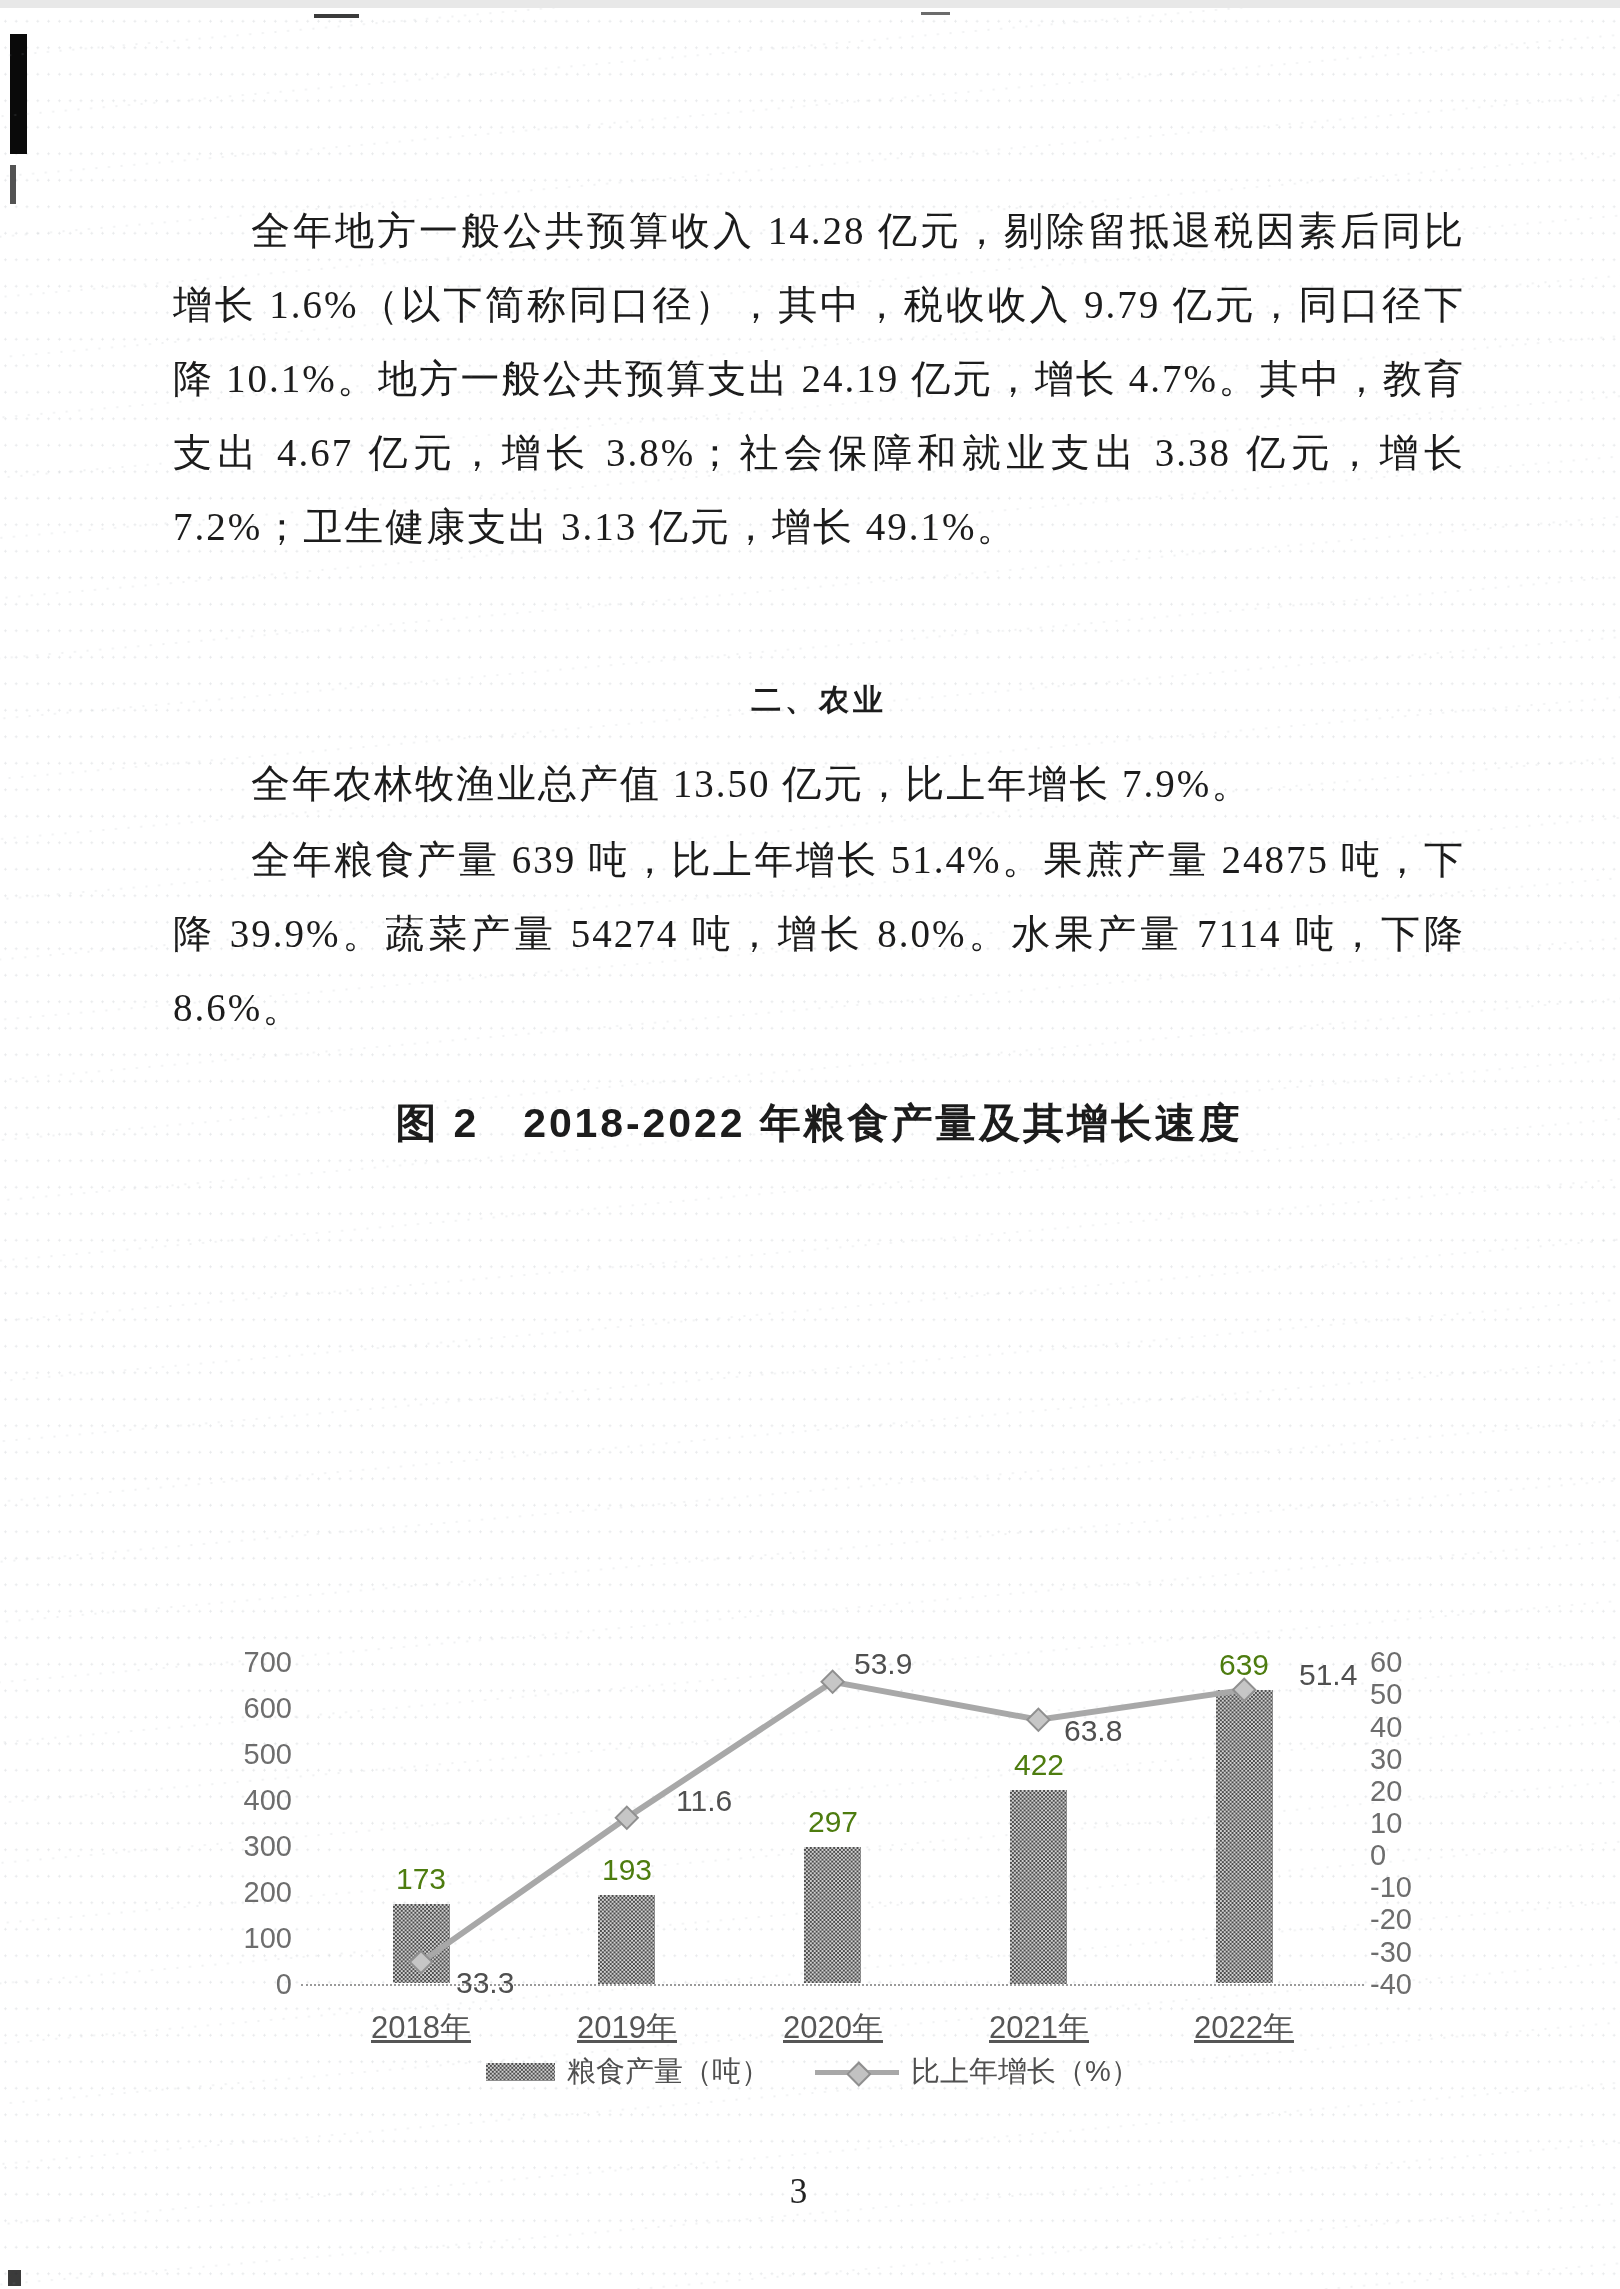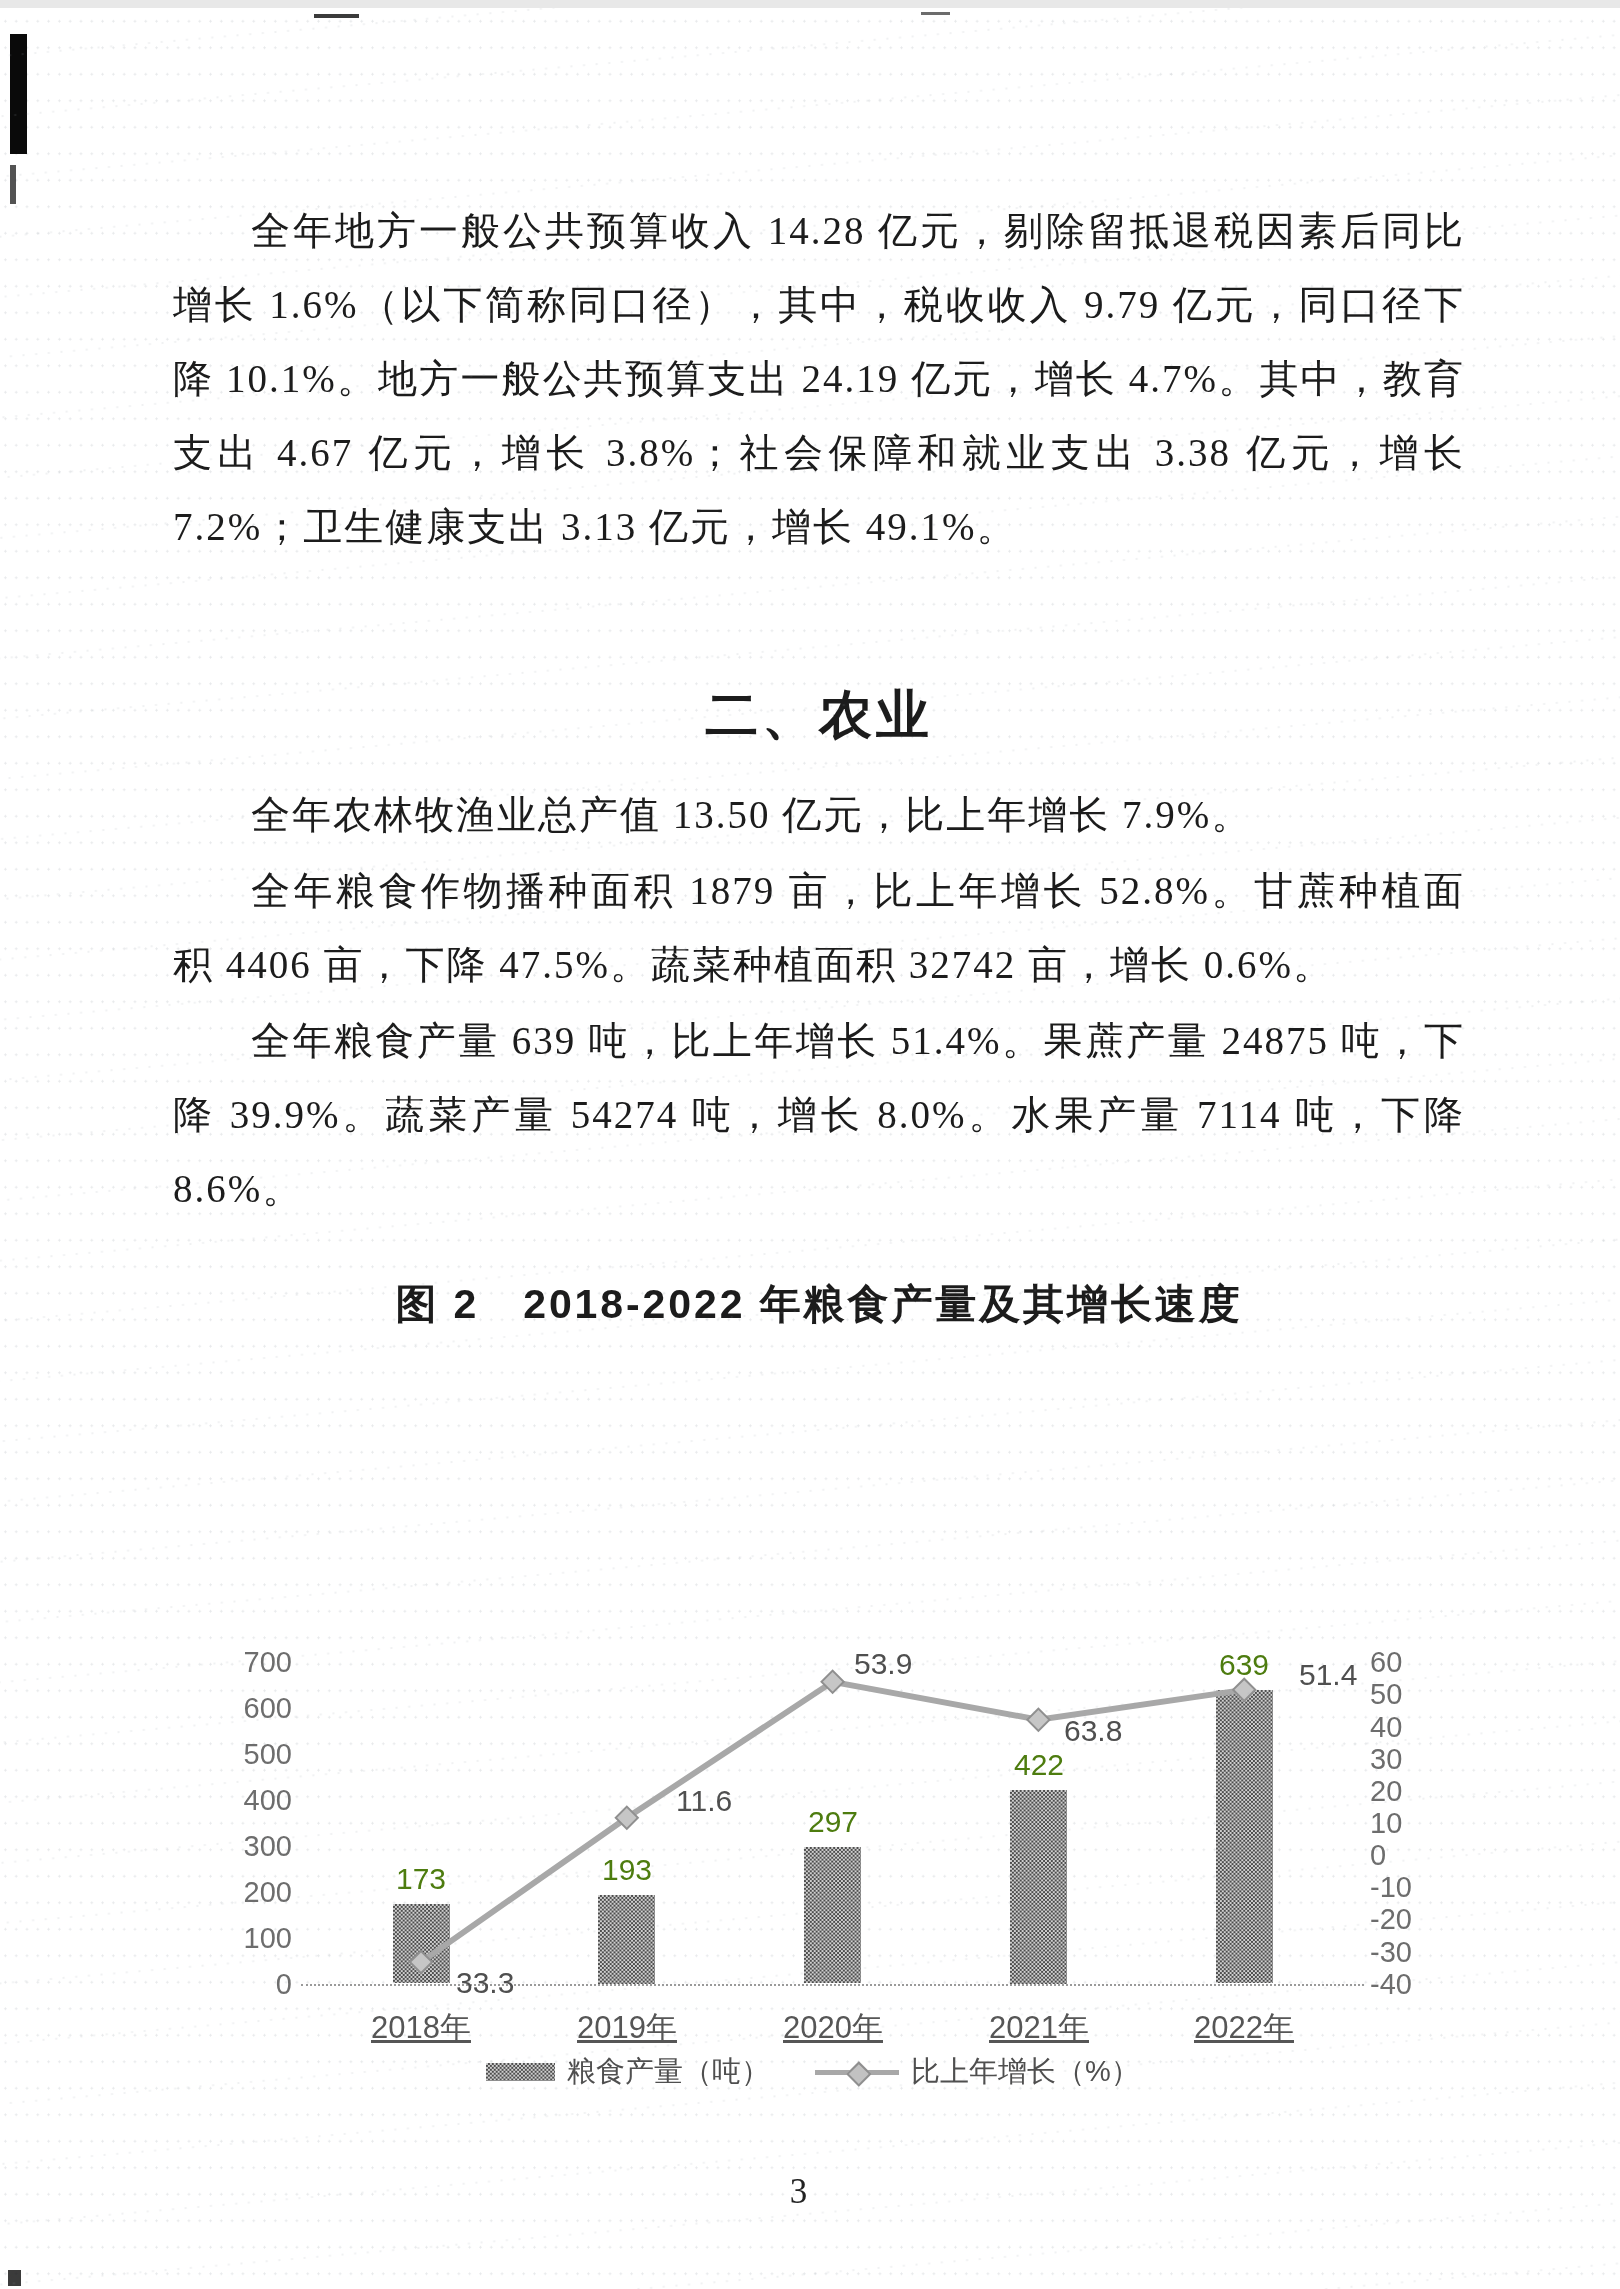--- a/index.html
+++ b/index.html
@@ -38,7 +38,7 @@
   }
   .para + .para{margin-top:2px;}
   .section-heading{
-    font-size:53px;font-weight:bold;text-align:center;
+    font-size:30px;font-weight:bold;text-align:center;
     margin:116px 0 25.5px 0;letter-spacing:3.9px;
     font-family:"Liberation Sans","DejaVu Sans",sans-serif;
   }

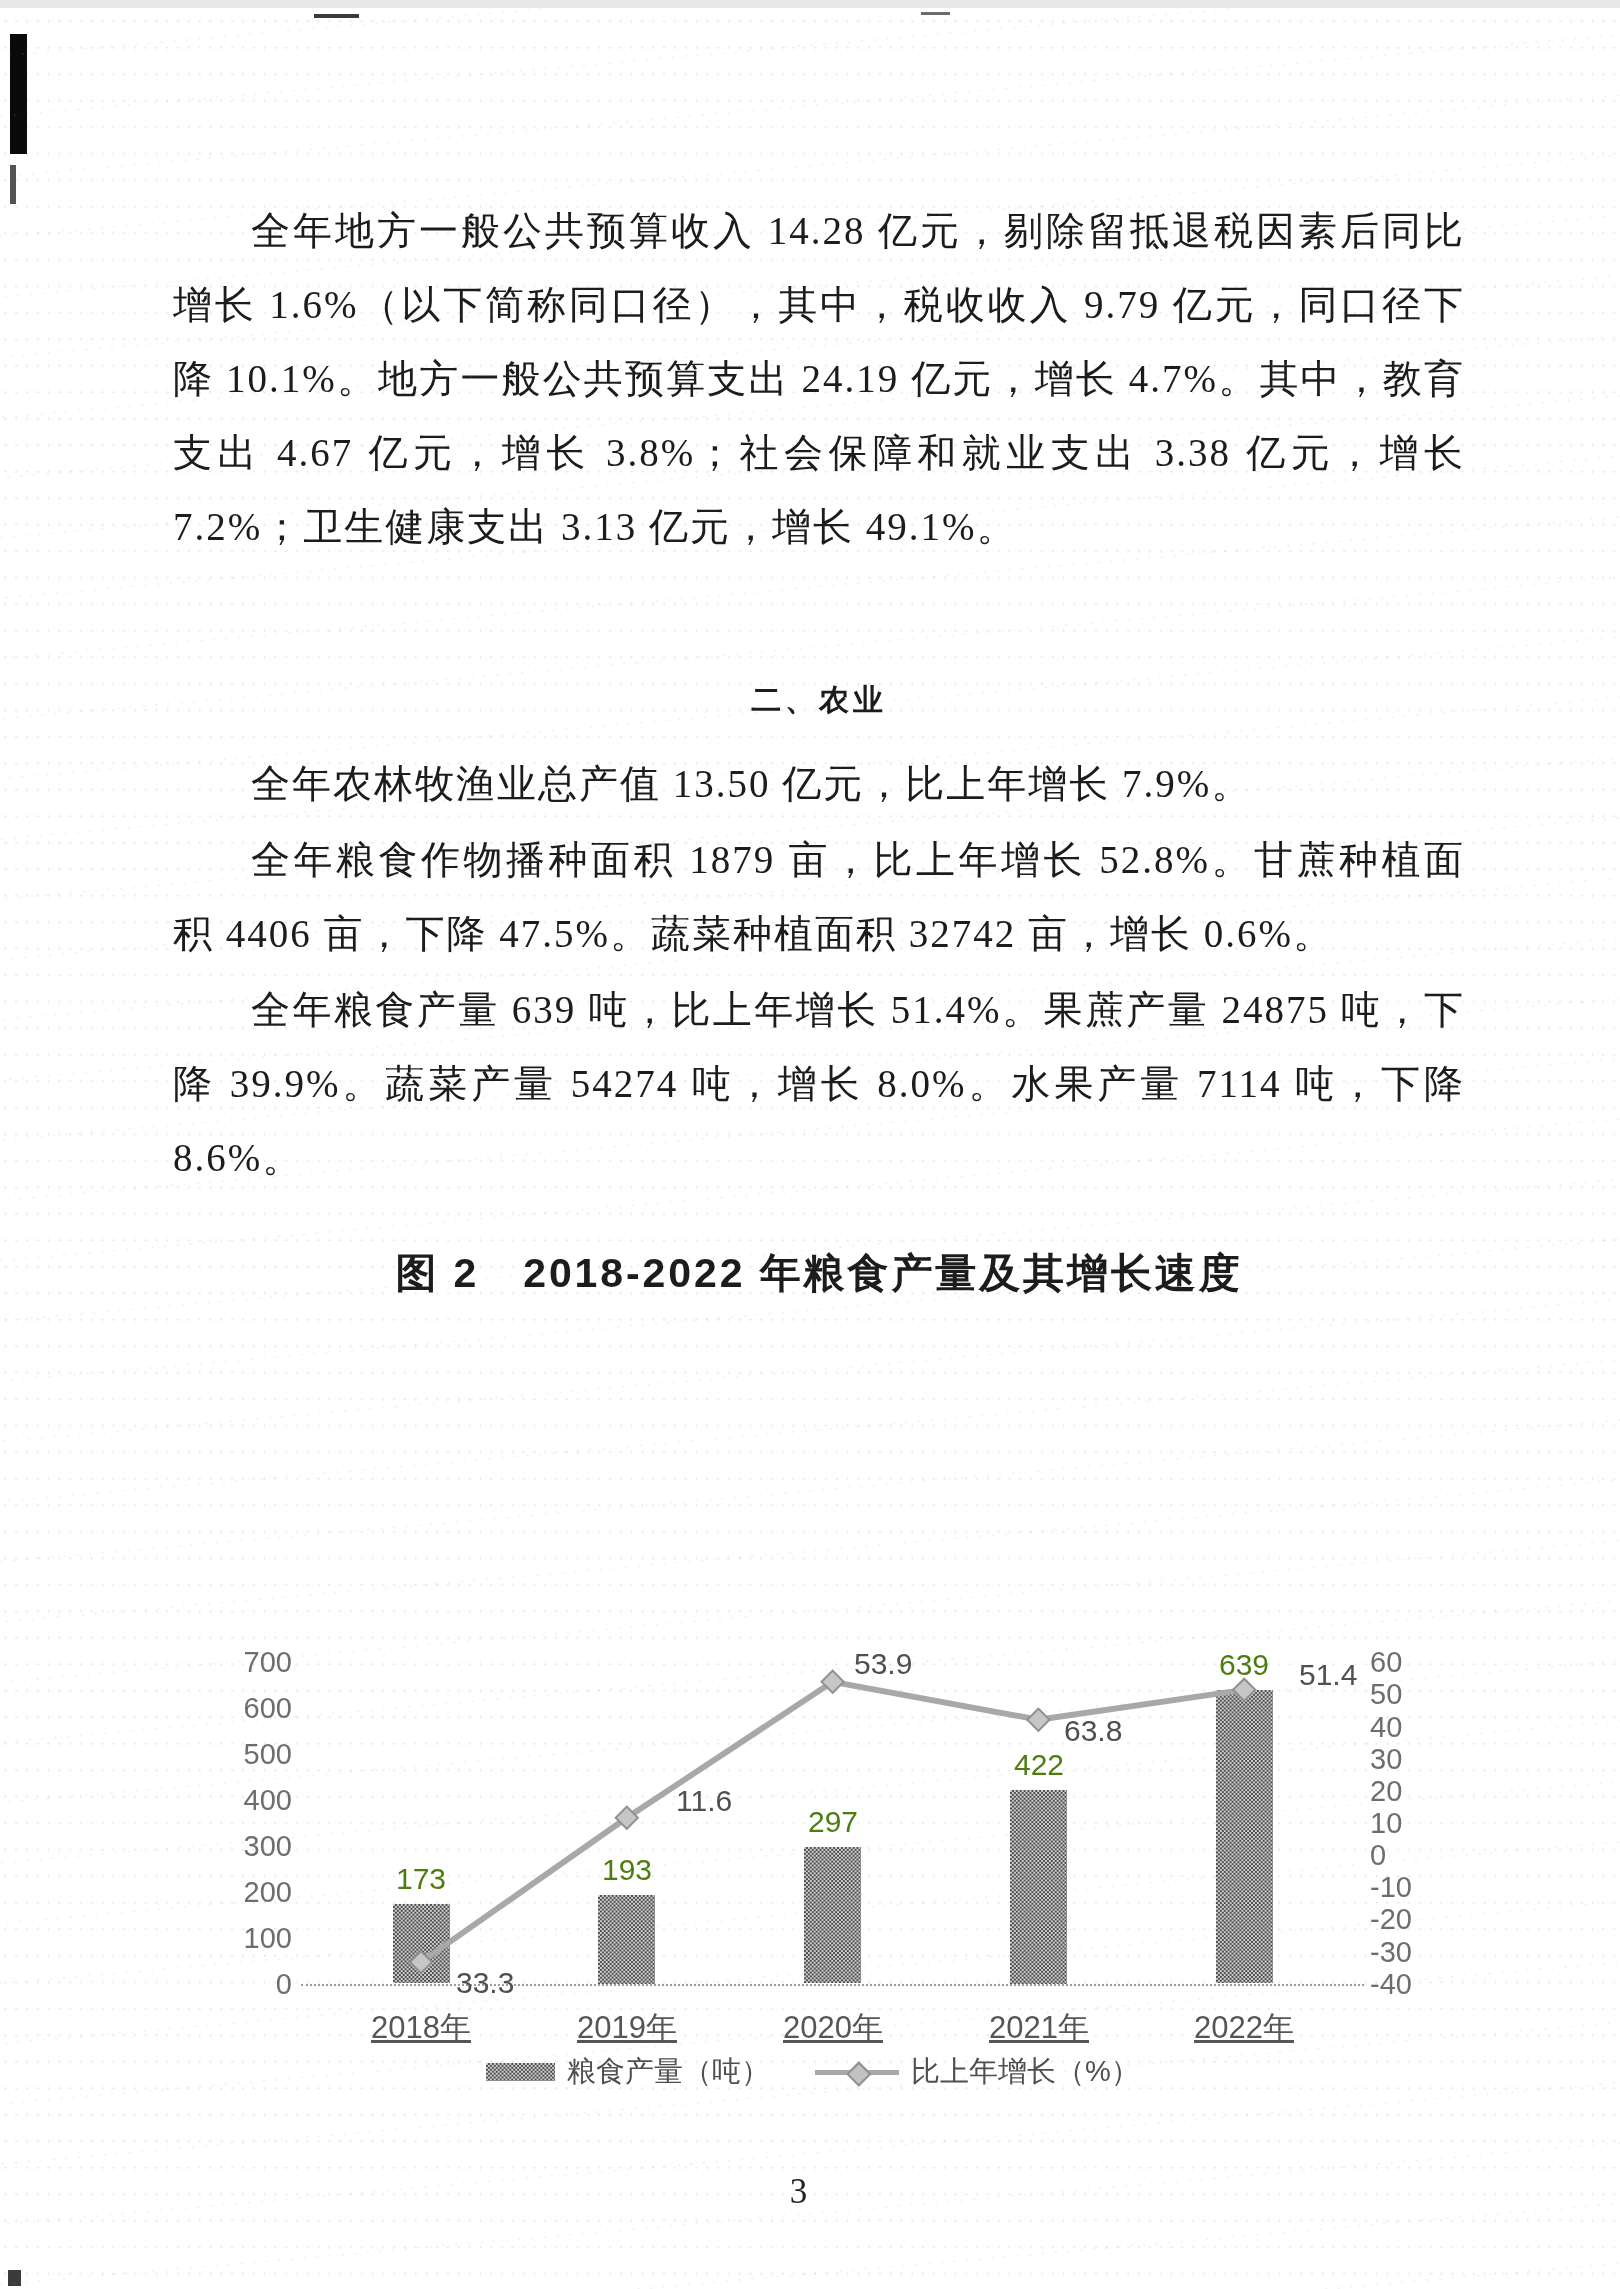--- a/index.html
+++ b/index.html
@@ -118,7 +118,6 @@
     <h2 class="section-heading">二、农业</h2>
 
     <p class="para">全年农林牧渔业总产值 13.50 亿元，比上年增长 7.9%。</p>
-    <p class="para">全年粮食作物播种面积 1879 亩，比上年增长 52.8%。甘蔗种植面积 4406 亩，下降 47.5%。蔬菜种植面积 32742 亩，增长 0.6%。</p>
     <p class="para">全年粮食产量 639 吨，比上年增长 51.4%。果蔗产量 24875 吨，下降 39.9%。蔬菜产量 54274 吨，增长 8.0%。水果产量 7114 吨，下降 8.6%。</p>
 
     <h3 class="figure-title">图 2　2018-2022 年粮食产量及其增长速度</h3>

